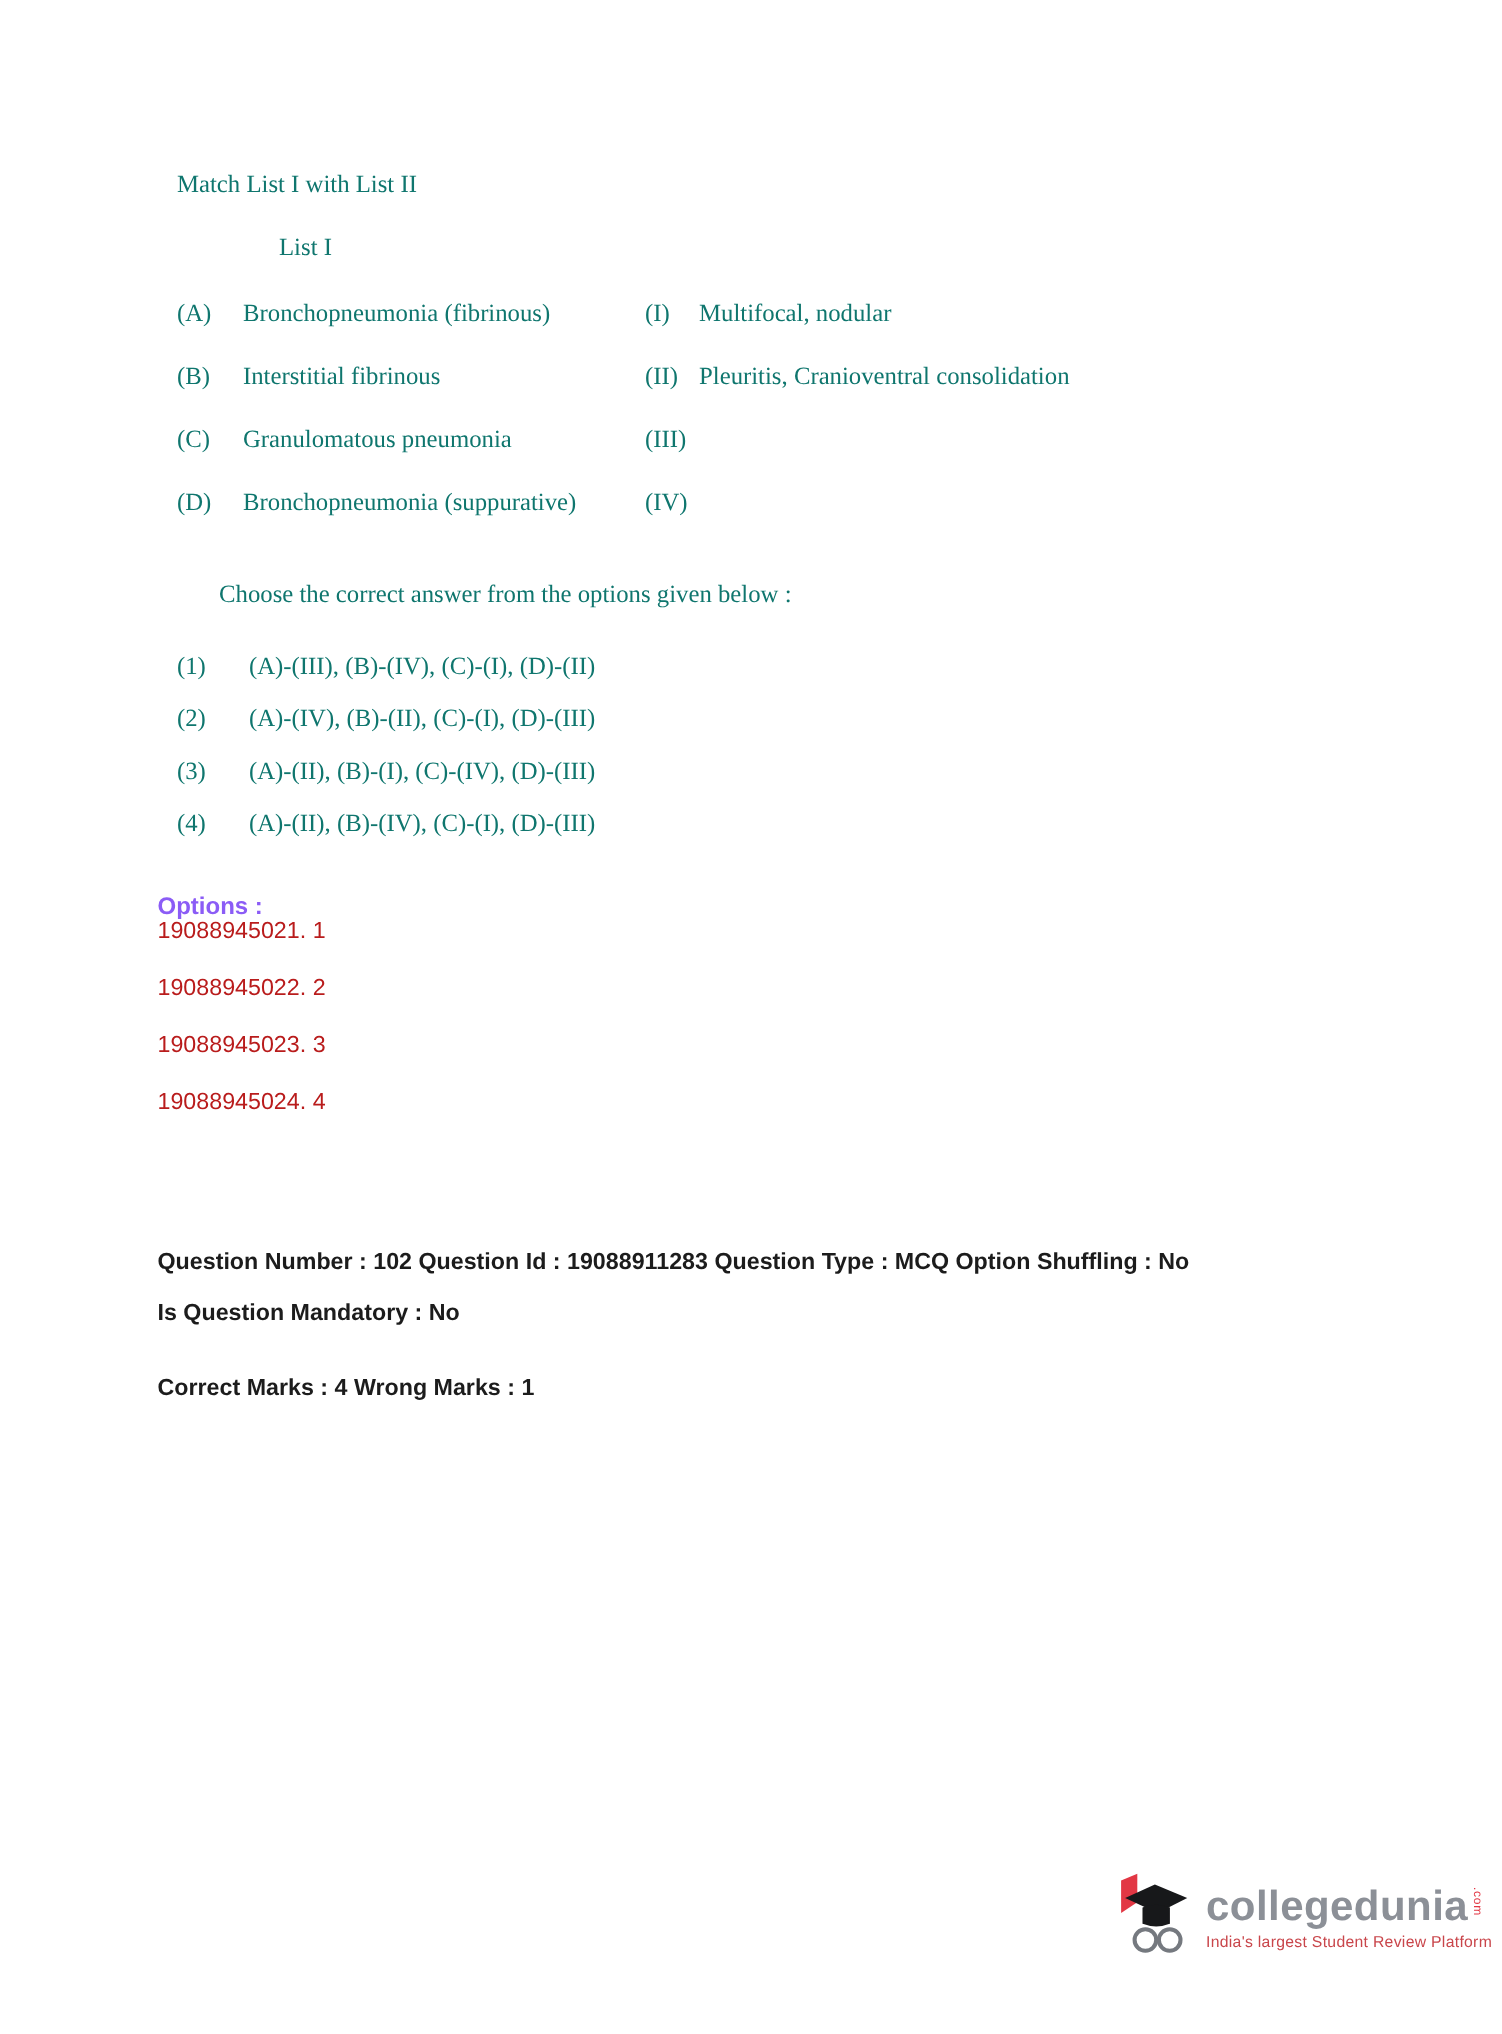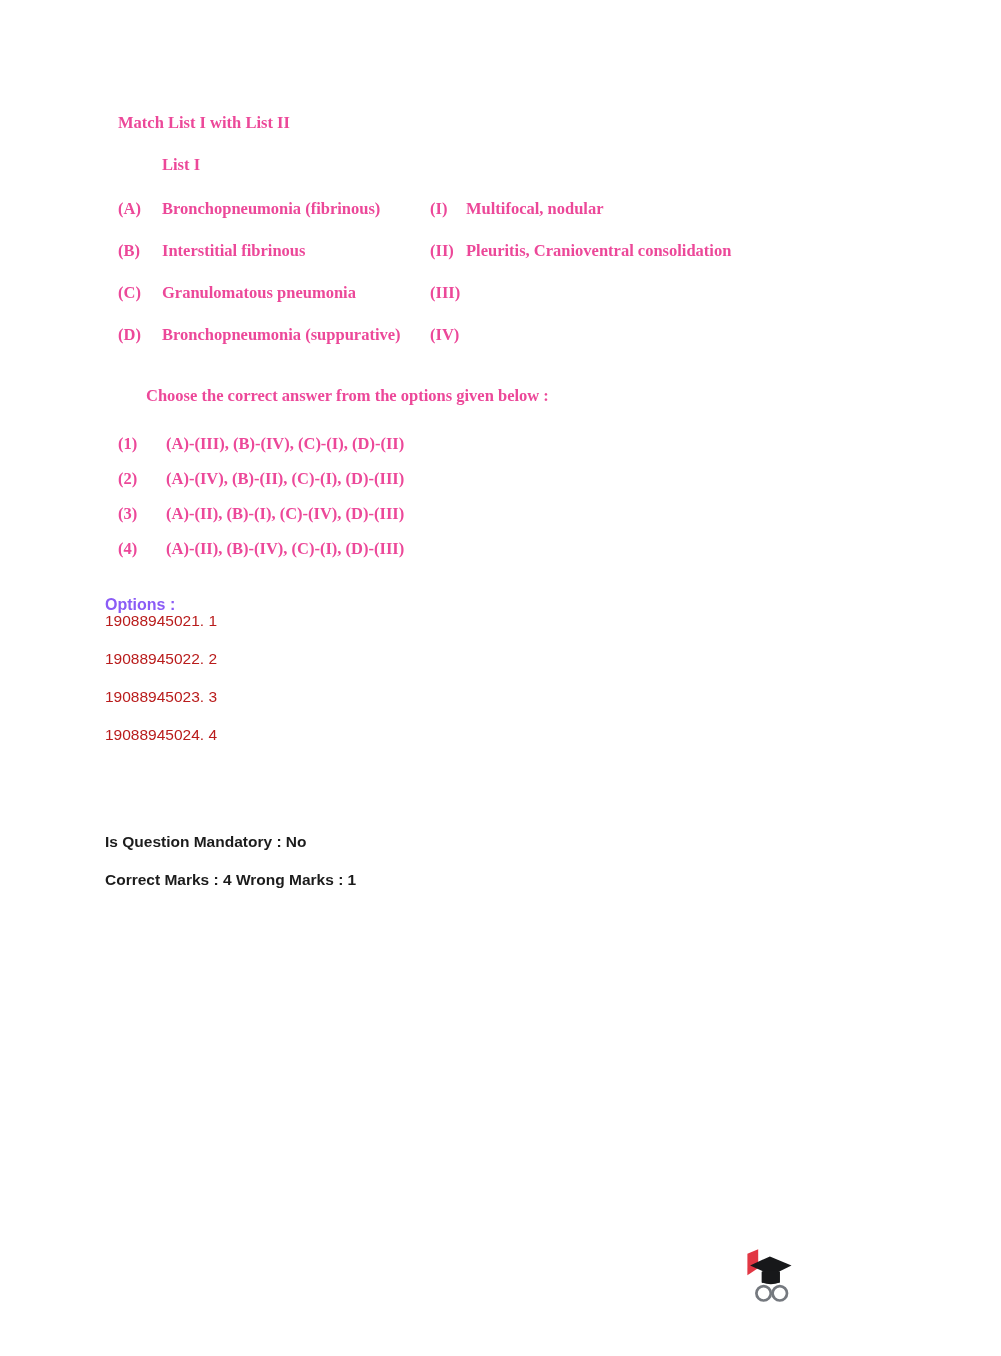--- a/index.html
+++ b/index.html
@@ -12,7 +12,7 @@
     overflow: hidden;
     margin: 0 auto;
   }
-  .serif { font-family: "Liberation Serif", "DejaVu Serif", serif; color: #ec4899; font-weight: bold; }
+  .serif { font-family: "Liberation Serif", "DejaVu Serif", serif; color: #0f766e; }
   .sans  { font-family: "Liberation Sans", "DejaVu Sans", sans-serif; color: #1f1f1f; }
 
   .match-title {

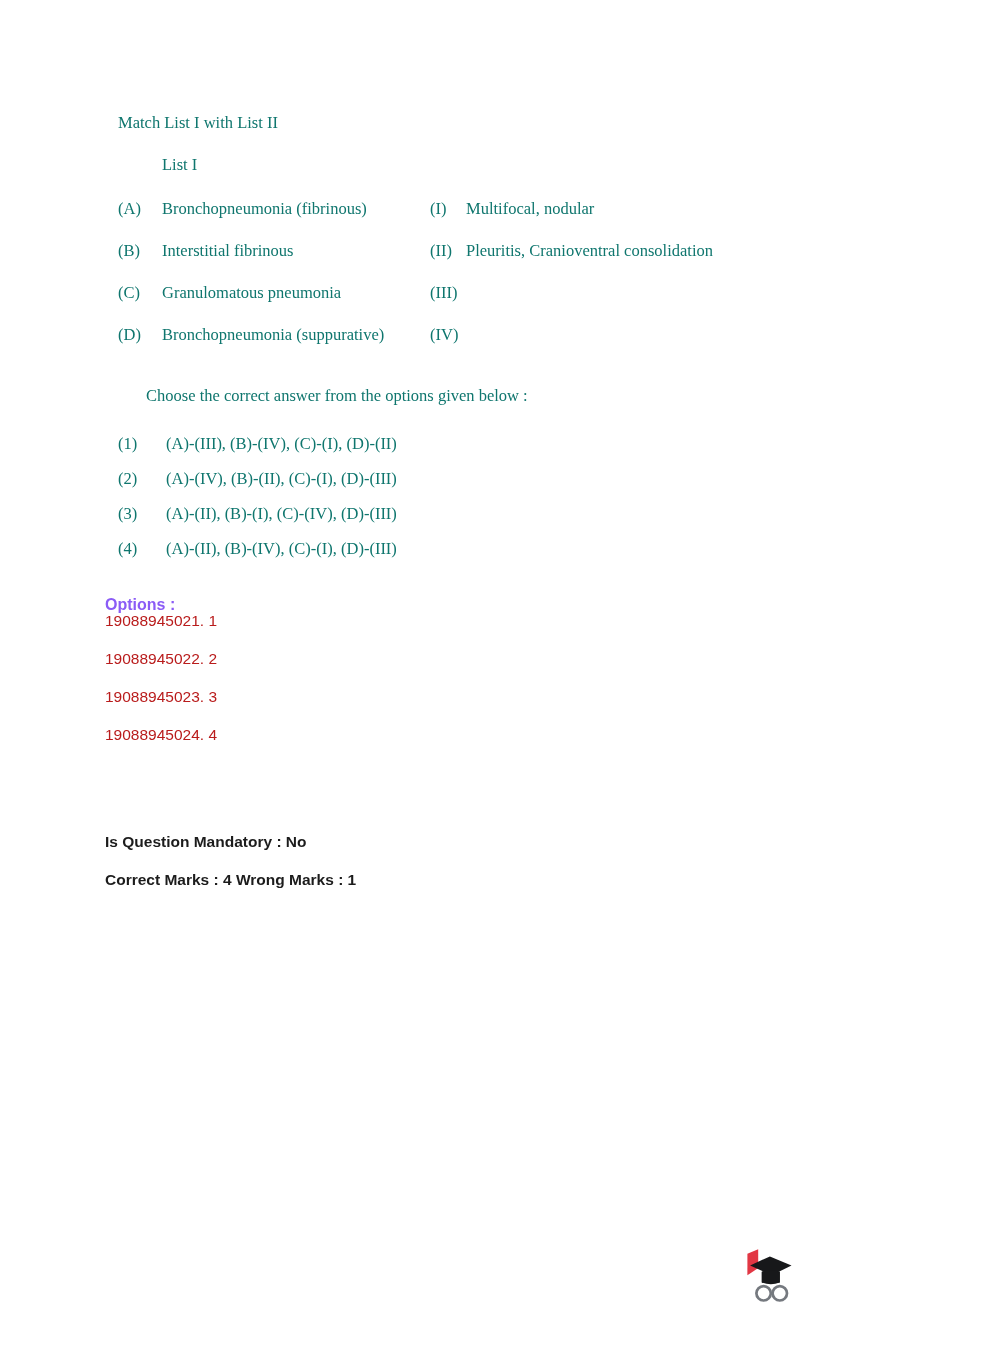--- a/index.html
+++ b/index.html
@@ -34,7 +34,7 @@
     height: 42px;
     align-items: start;
   }
-  .mt-head { height: 44px; }
+  .mt-head { height: 44px; gap: 24px; }
 
   .choose-text {
     position: absolute;

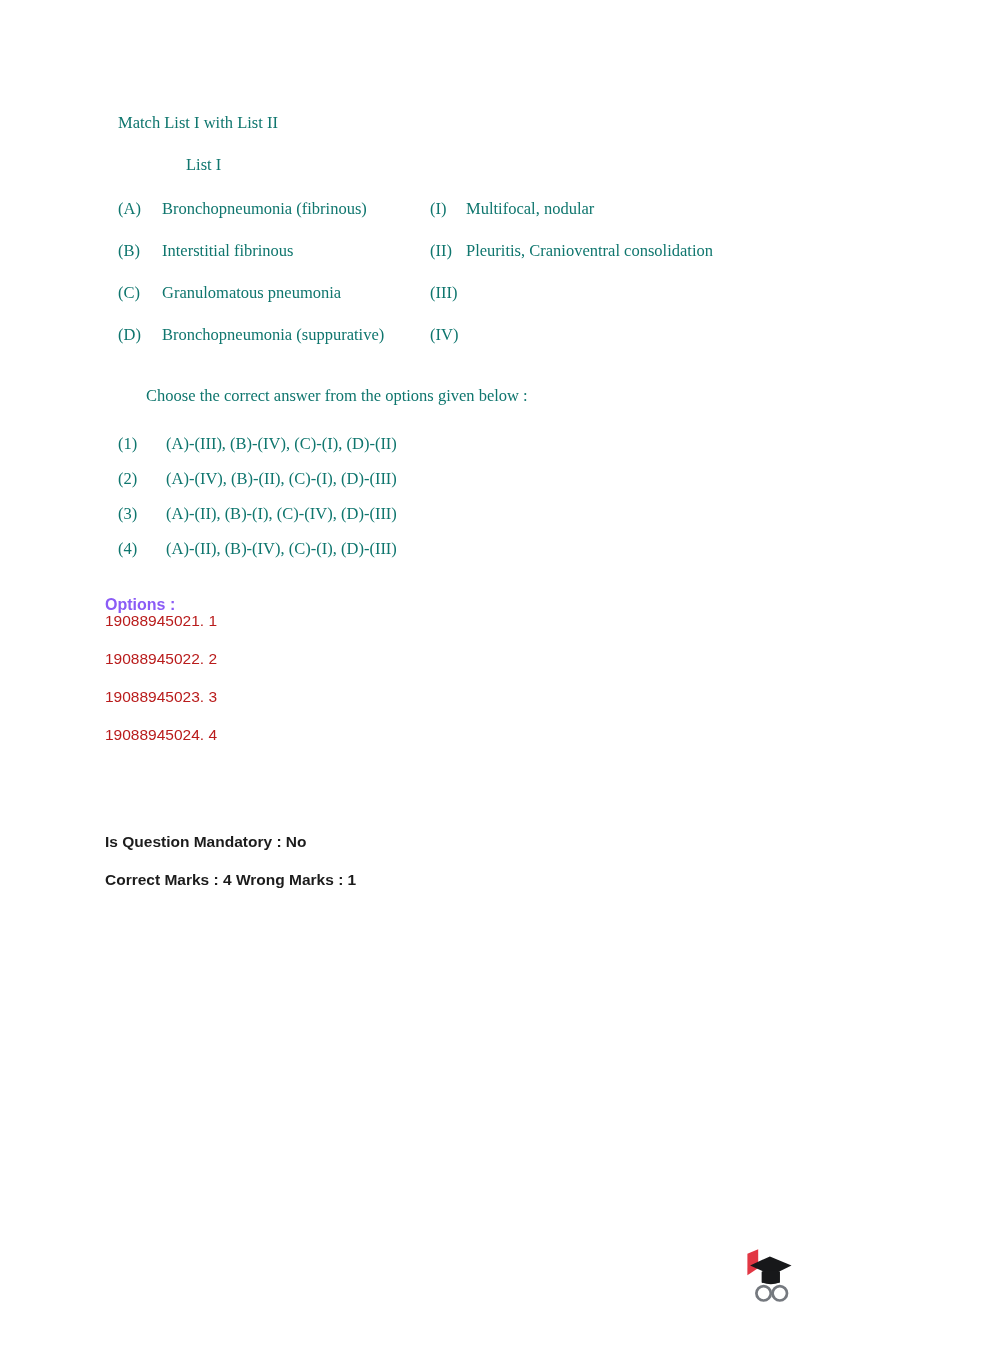--- a/index.html
+++ b/index.html
@@ -195,6 +195,7 @@
   </div>
 
   <div class="sans meta-block">
+    <div class="meta-line-1">Question Number : 102 Question Id : 19088911283 Question Type : MCQ Option Shuffling : No</div>
     <div class="meta-line-2">Is Question Mandatory : No</div>
     <div class="meta-line-3">Correct Marks : 4 Wrong Marks : 1</div>
   </div>

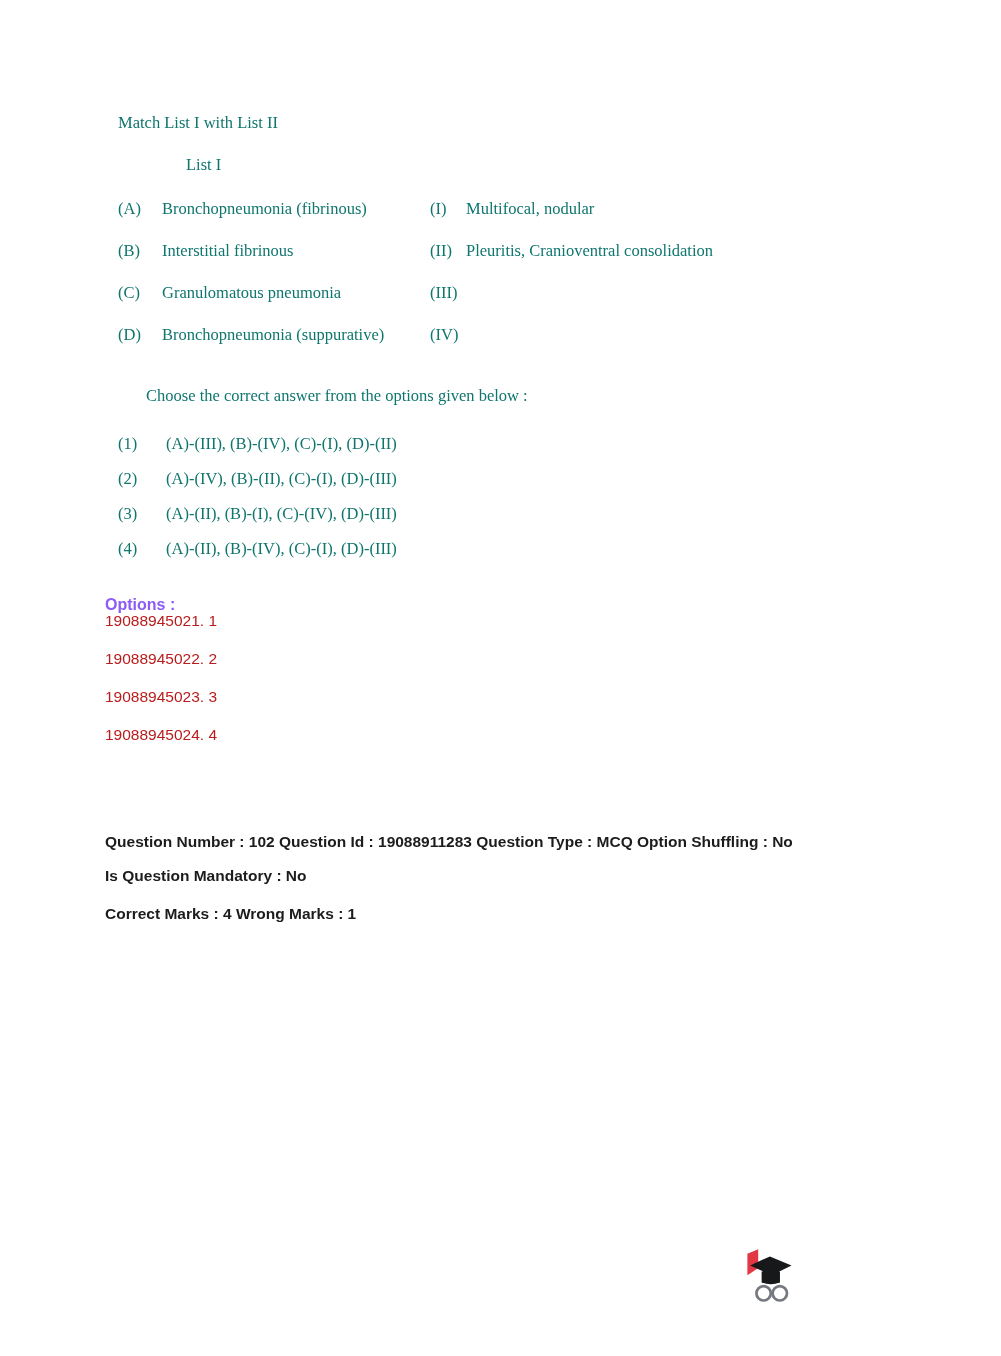--- a/index.html
+++ b/index.html
@@ -85,7 +85,7 @@
     line-height: 22px;
   }
   .meta-line-1 { margin-bottom: 12px; }
-  .meta-line-2 { margin-bottom: 16px; }
+  .meta-line-2 { margin-bottom: 28px; }
 
   .logo {
     position: absolute;

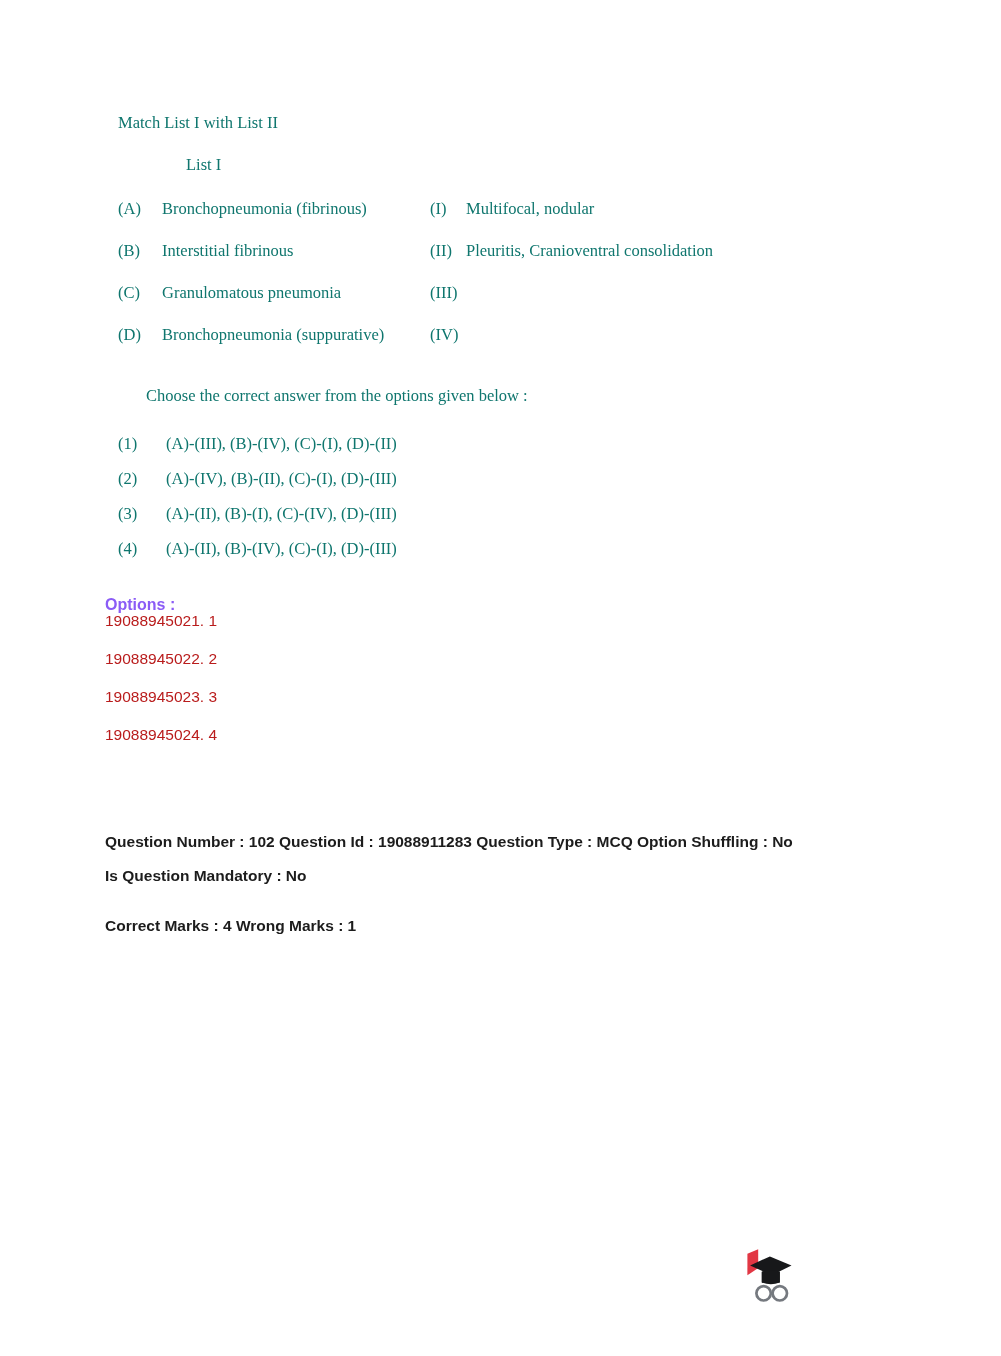--- a/index.html
+++ b/index.html
@@ -210,6 +210,13 @@
       <circle cx="42" cy="50" r="8" fill="none" stroke="#75797f" stroke-width="3"></circle>
       <line x1="32" y1="50" x2="34" y2="50" stroke="#75797f" stroke-width="3"></line>
     </svg>
+    <div class="logo-text">
+      <div class="brand-line">
+        <span class="brand">collegedunia</span>
+        <span class="dotcom">.com</span>
+      </div>
+      <div class="tagline">India's largest Student Review Platform</div>
+    </div>
   </div>
 
 </div>

